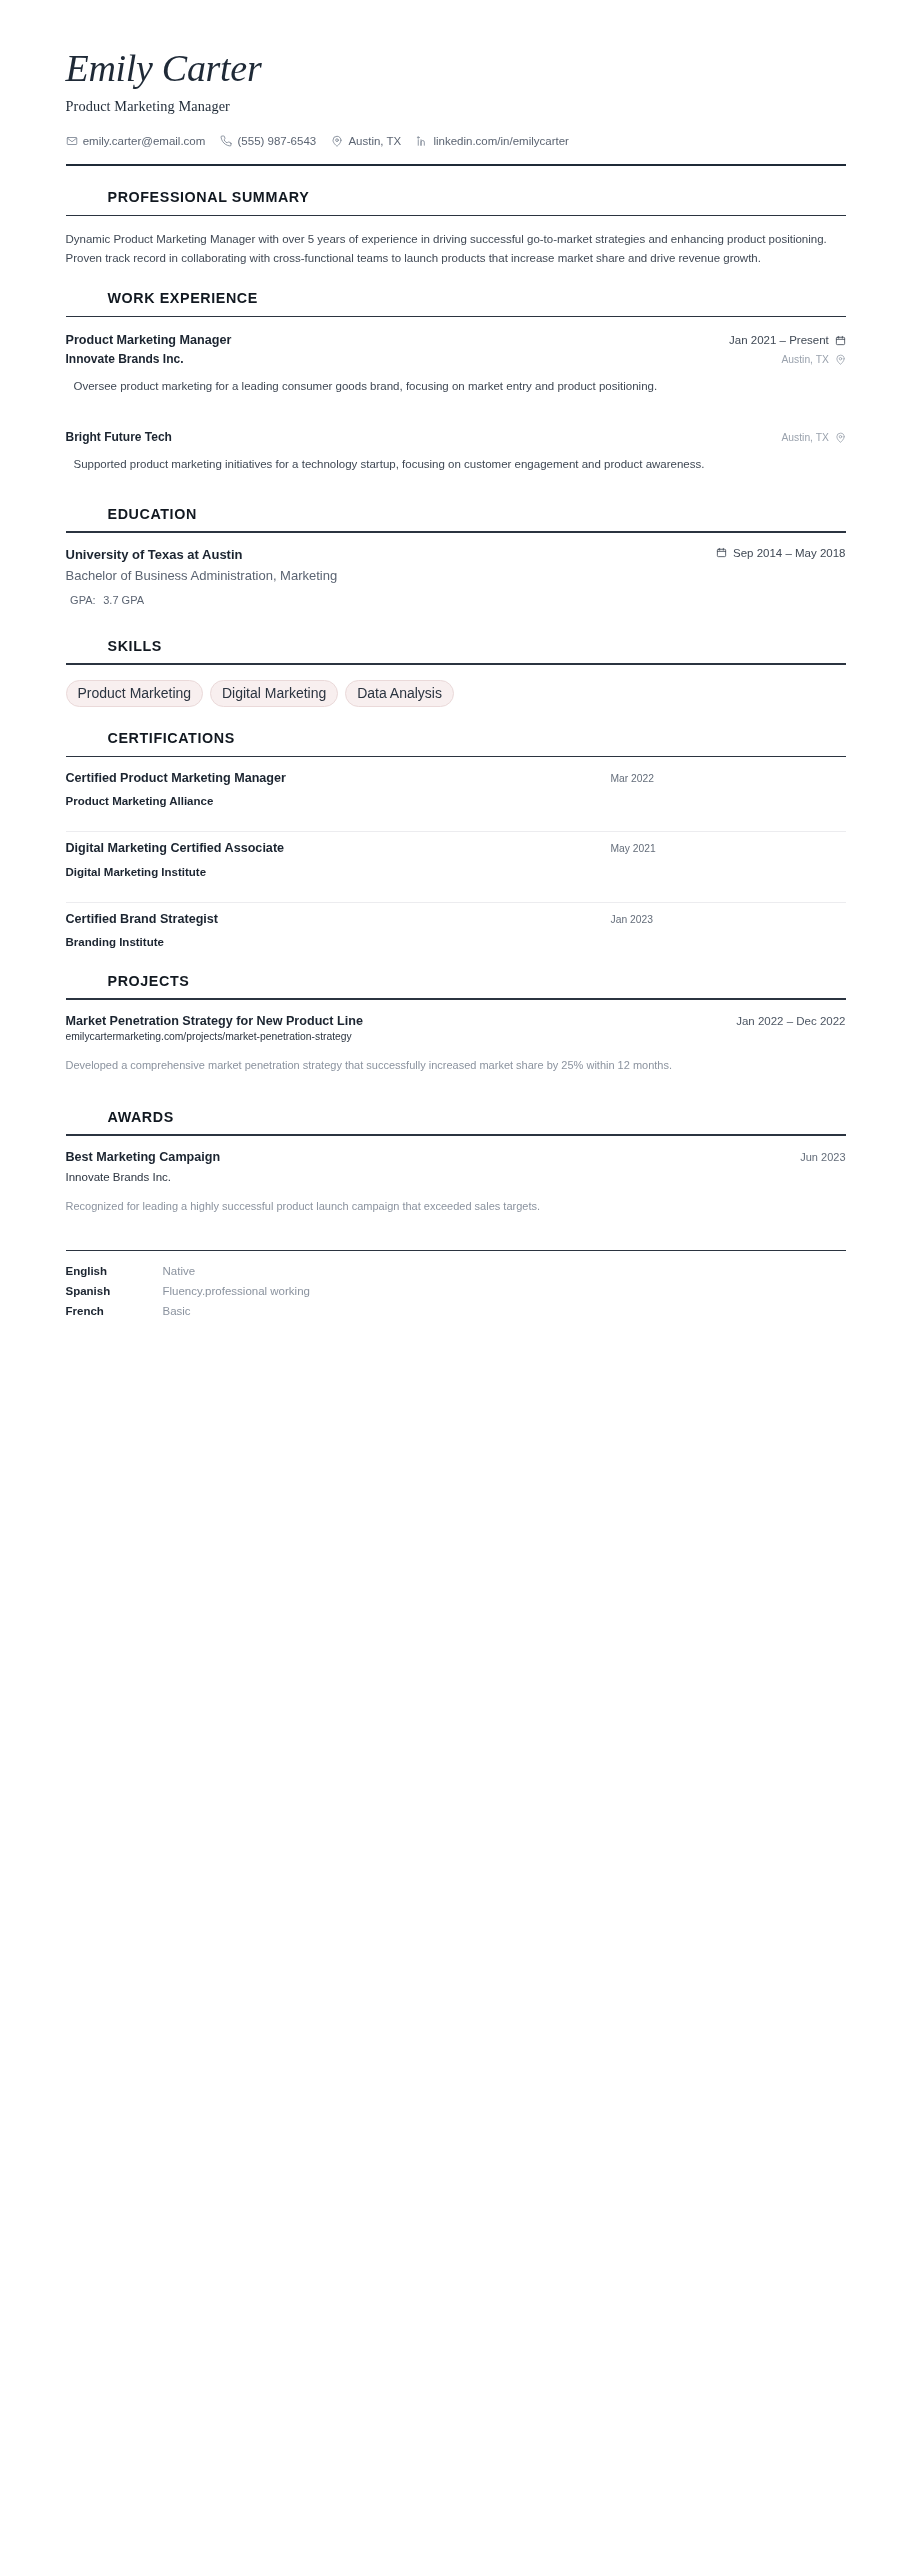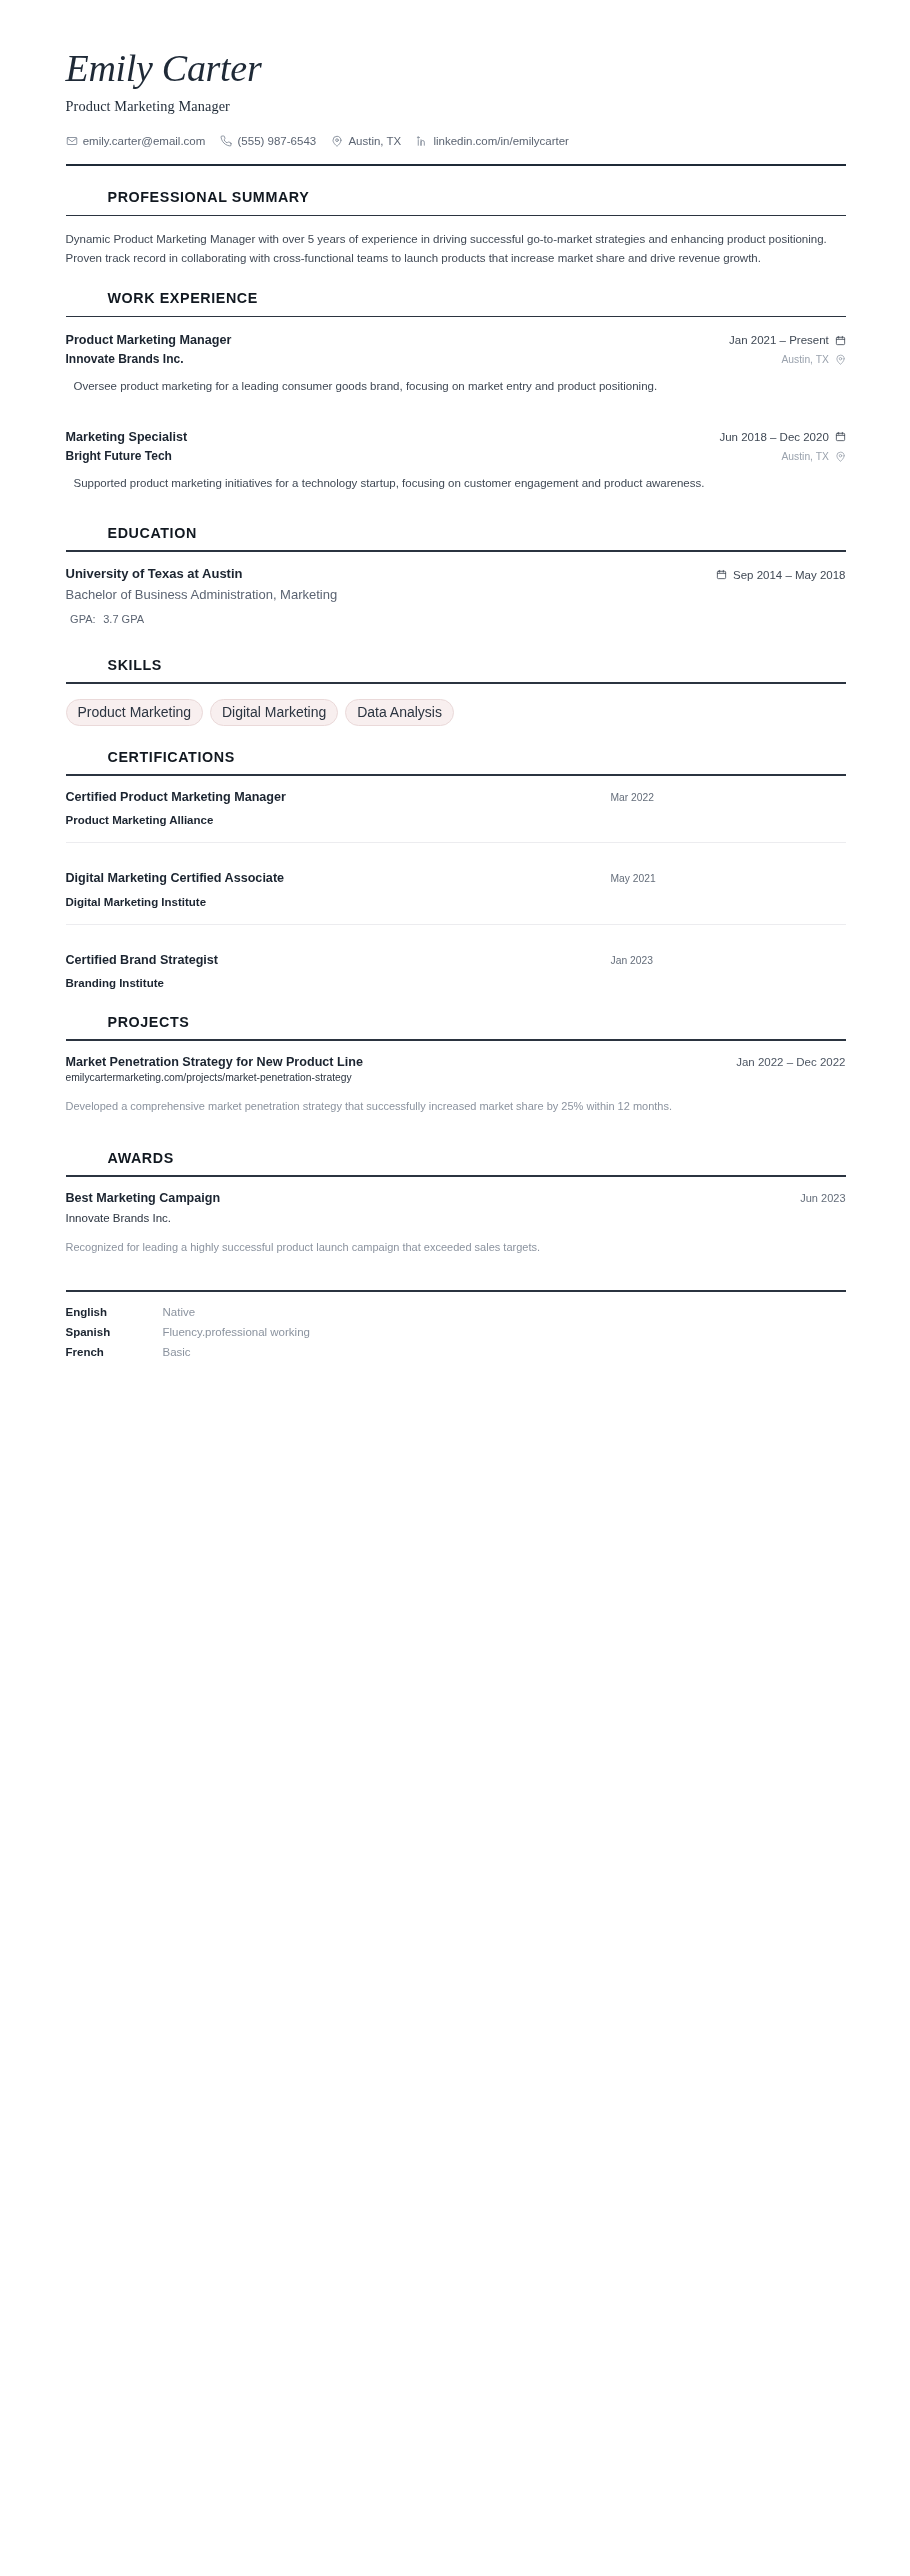--- a/index.html
+++ b/index.html
@@ -414,20 +414,6 @@
 
       <div class="entry">
         <div class="entry-head">
-          <span class="entry-title">Marketing Specialist</span>
-          <span class="entry-meta">
-            <span>Jun 2018 – Dec 2020</span>
-            <span class="ico">
-              <svg width="11" height="11" viewBox="0 0 24 24" fill="none" stroke="currentColor" stroke-width="1.8" stroke-linecap="round" stroke-linejoin="round">
-                <rect x="3" y="5" width="18" height="16" rx="2"></rect>
-                <path d="M3 9.5h18"></path>
-                <path d="M8 3v4"></path>
-                <path d="M16 3v4"></path>
-              </svg>
-            </span>
-          </span>
-        </div>
-        <div class="entry-head">
           <span class="entry-org">Bright Future Tech</span>
           <span class="entry-meta muted">
             <span>Austin, TX</span>

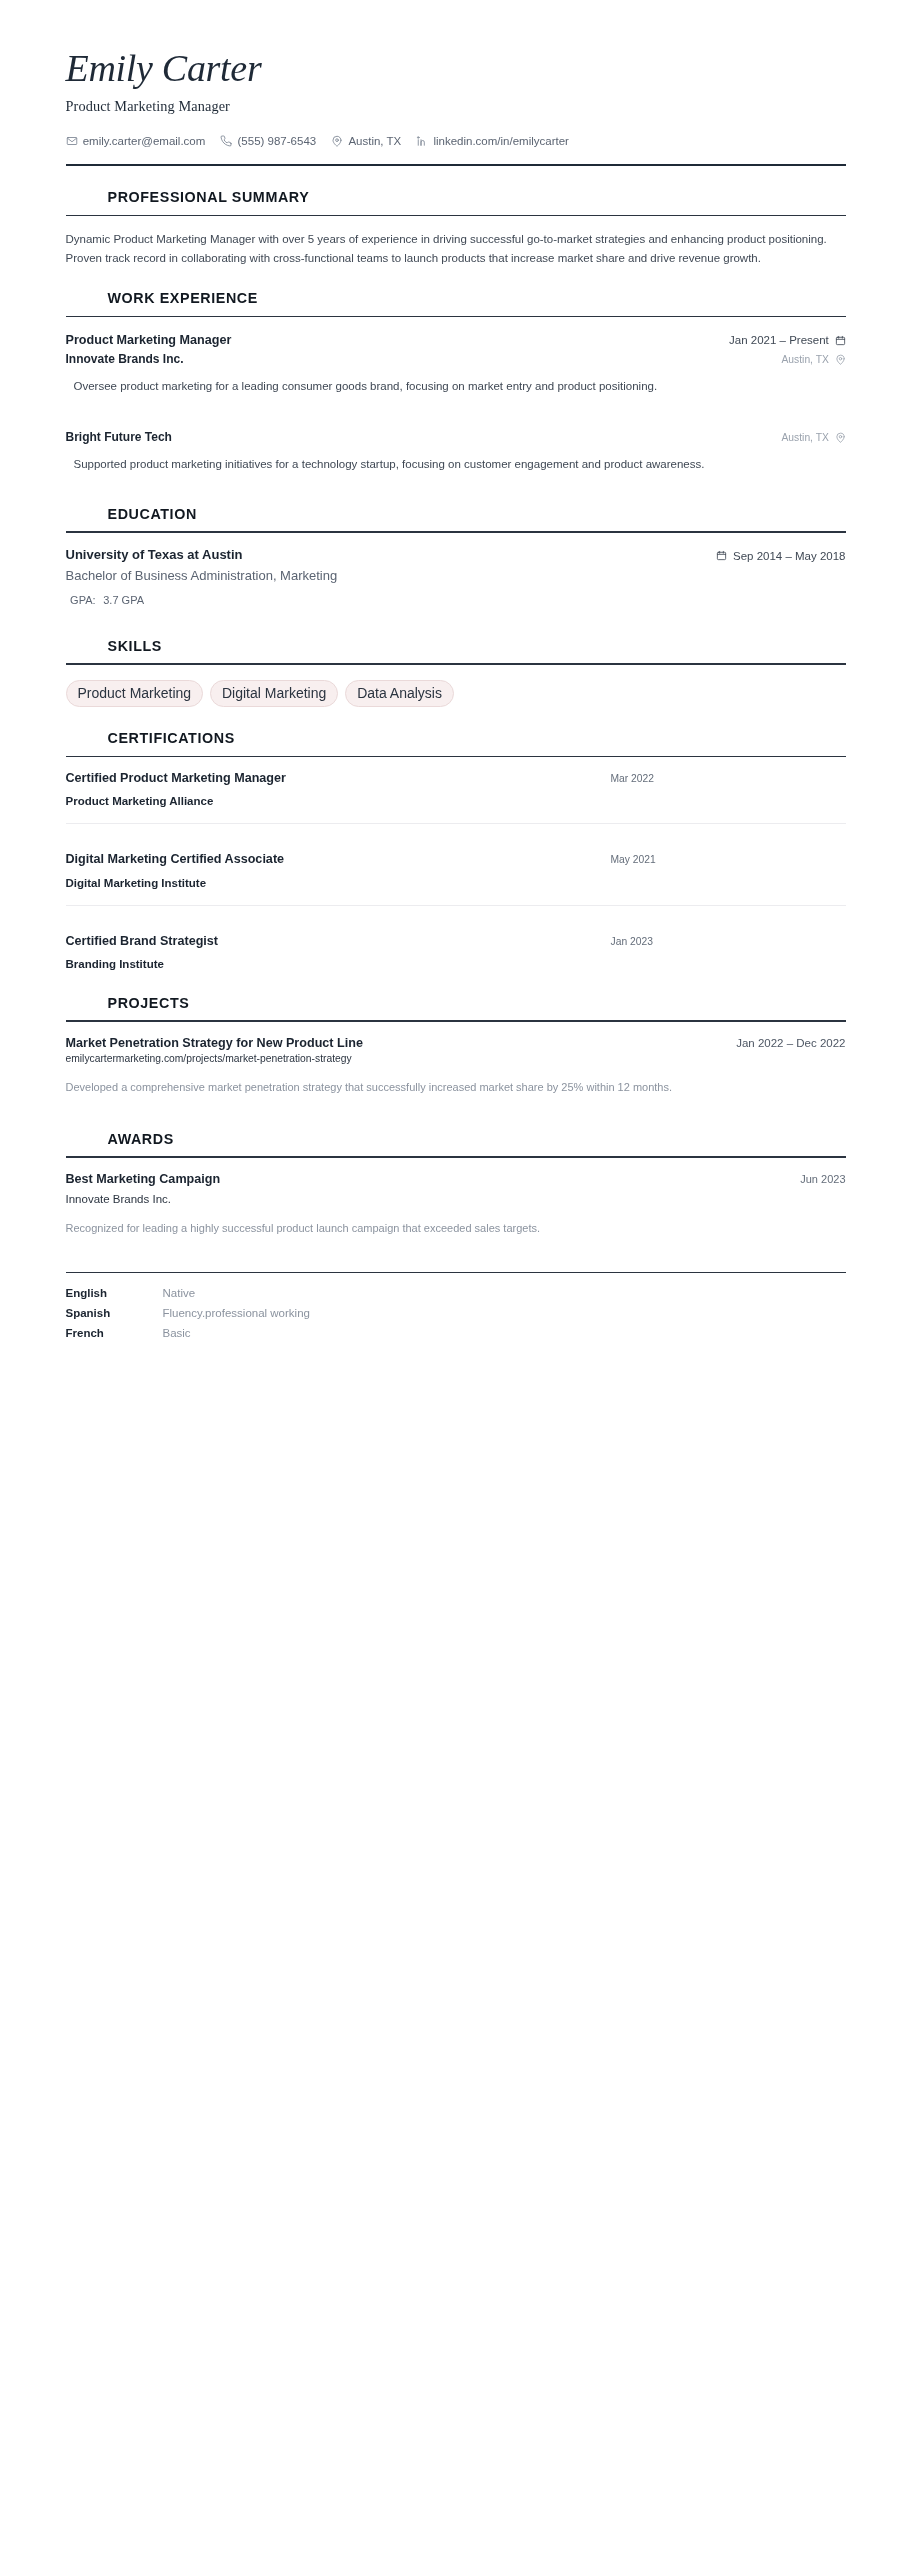--- a/index.html
+++ b/index.html
@@ -165,7 +165,7 @@
   .edu-head {
     display: flex;
     justify-content: space-between;
-    align-items: flex-end;
+    align-items: flex-start;
   }
   .edu-school {
     font-size: 13px;

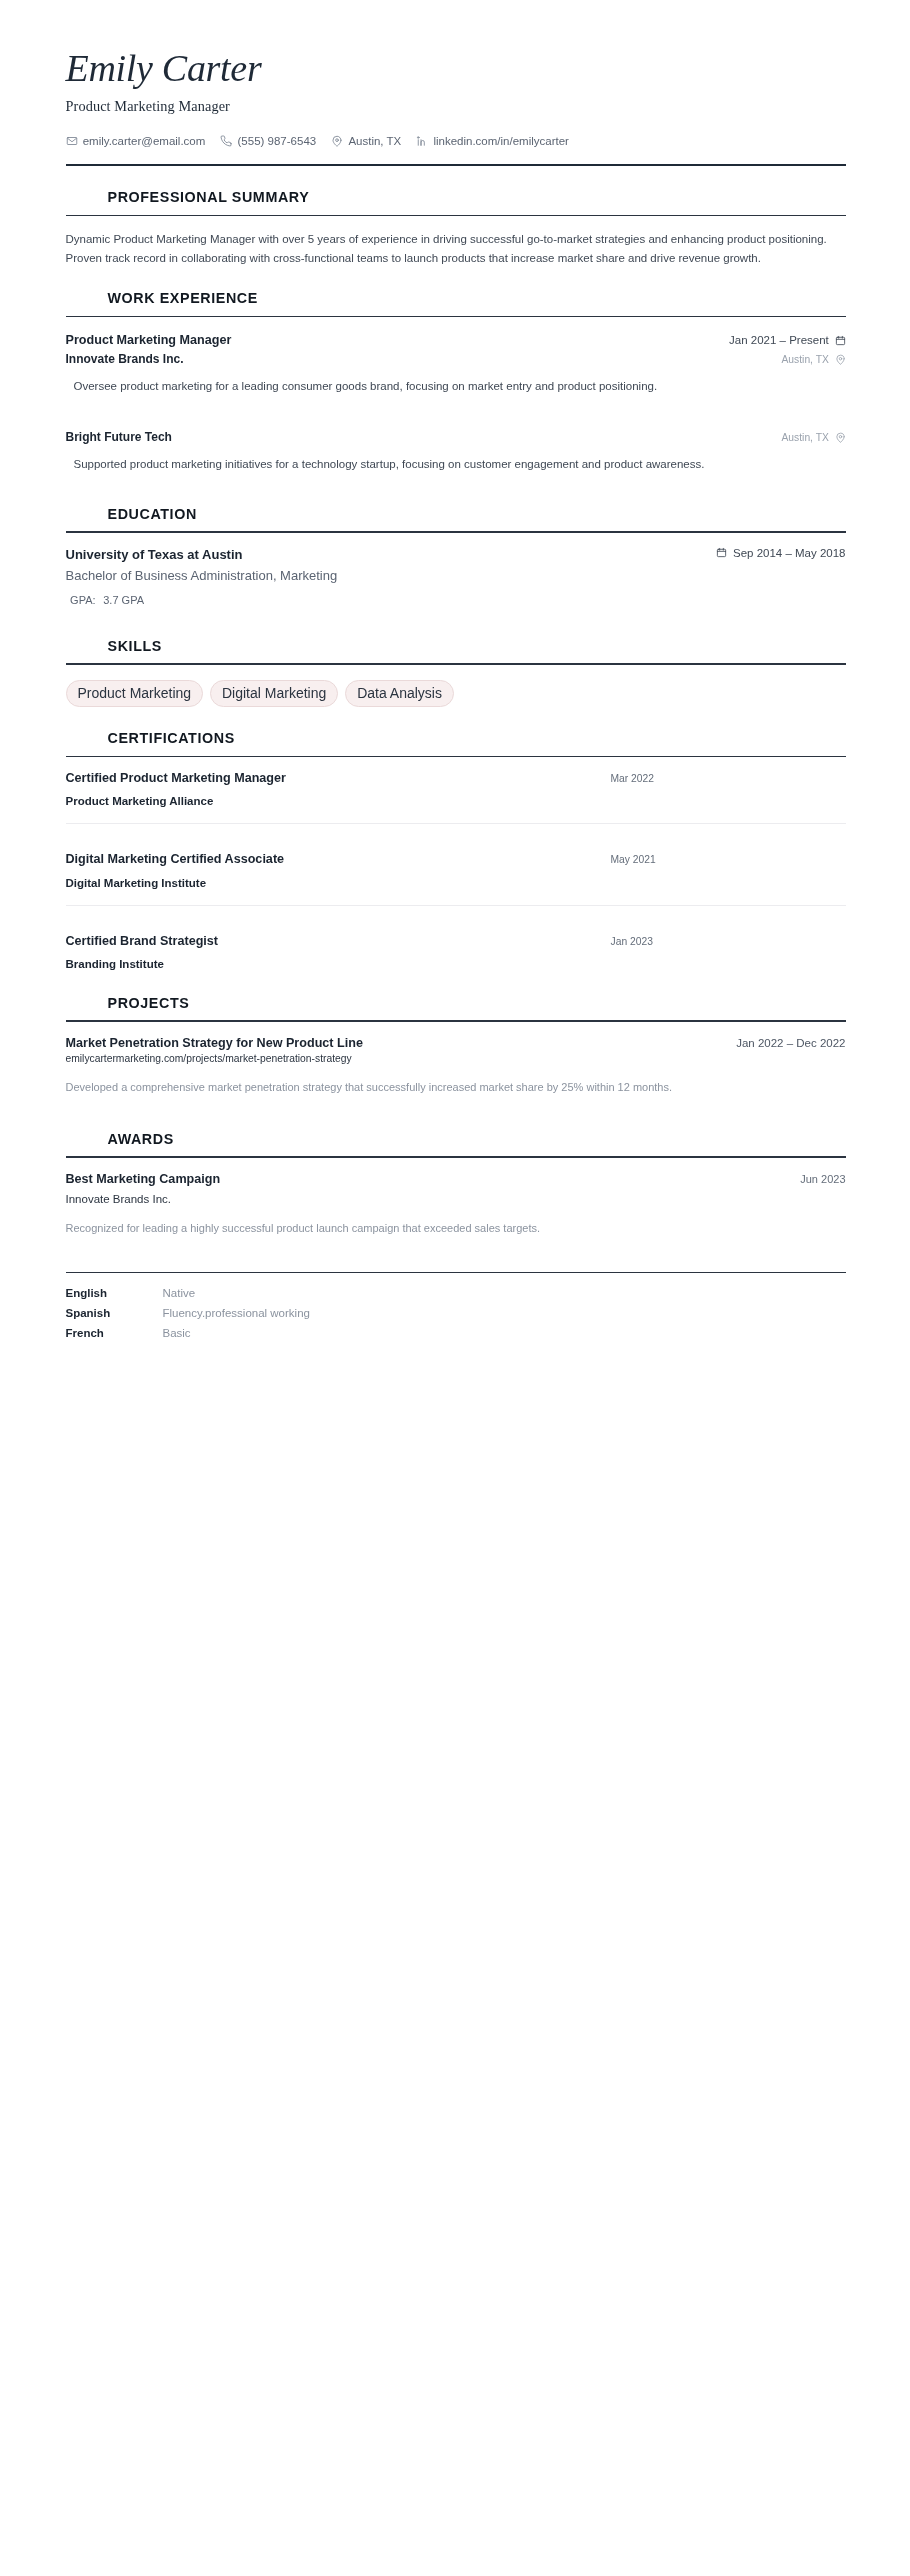--- a/index.html
+++ b/index.html
@@ -207,9 +207,9 @@
 
   
   .cert-entry {
-    padding-bottom: 16px;
+    padding-bottom: 24px;
     border-bottom: 0.6px solid #ececef;
-    margin-bottom: 28px;
+    margin-bottom: 9px;
   }
   .cert-entry.last { border-bottom: none; padding-bottom: 2.3px; margin-bottom: 0; }
   .cert-row {

